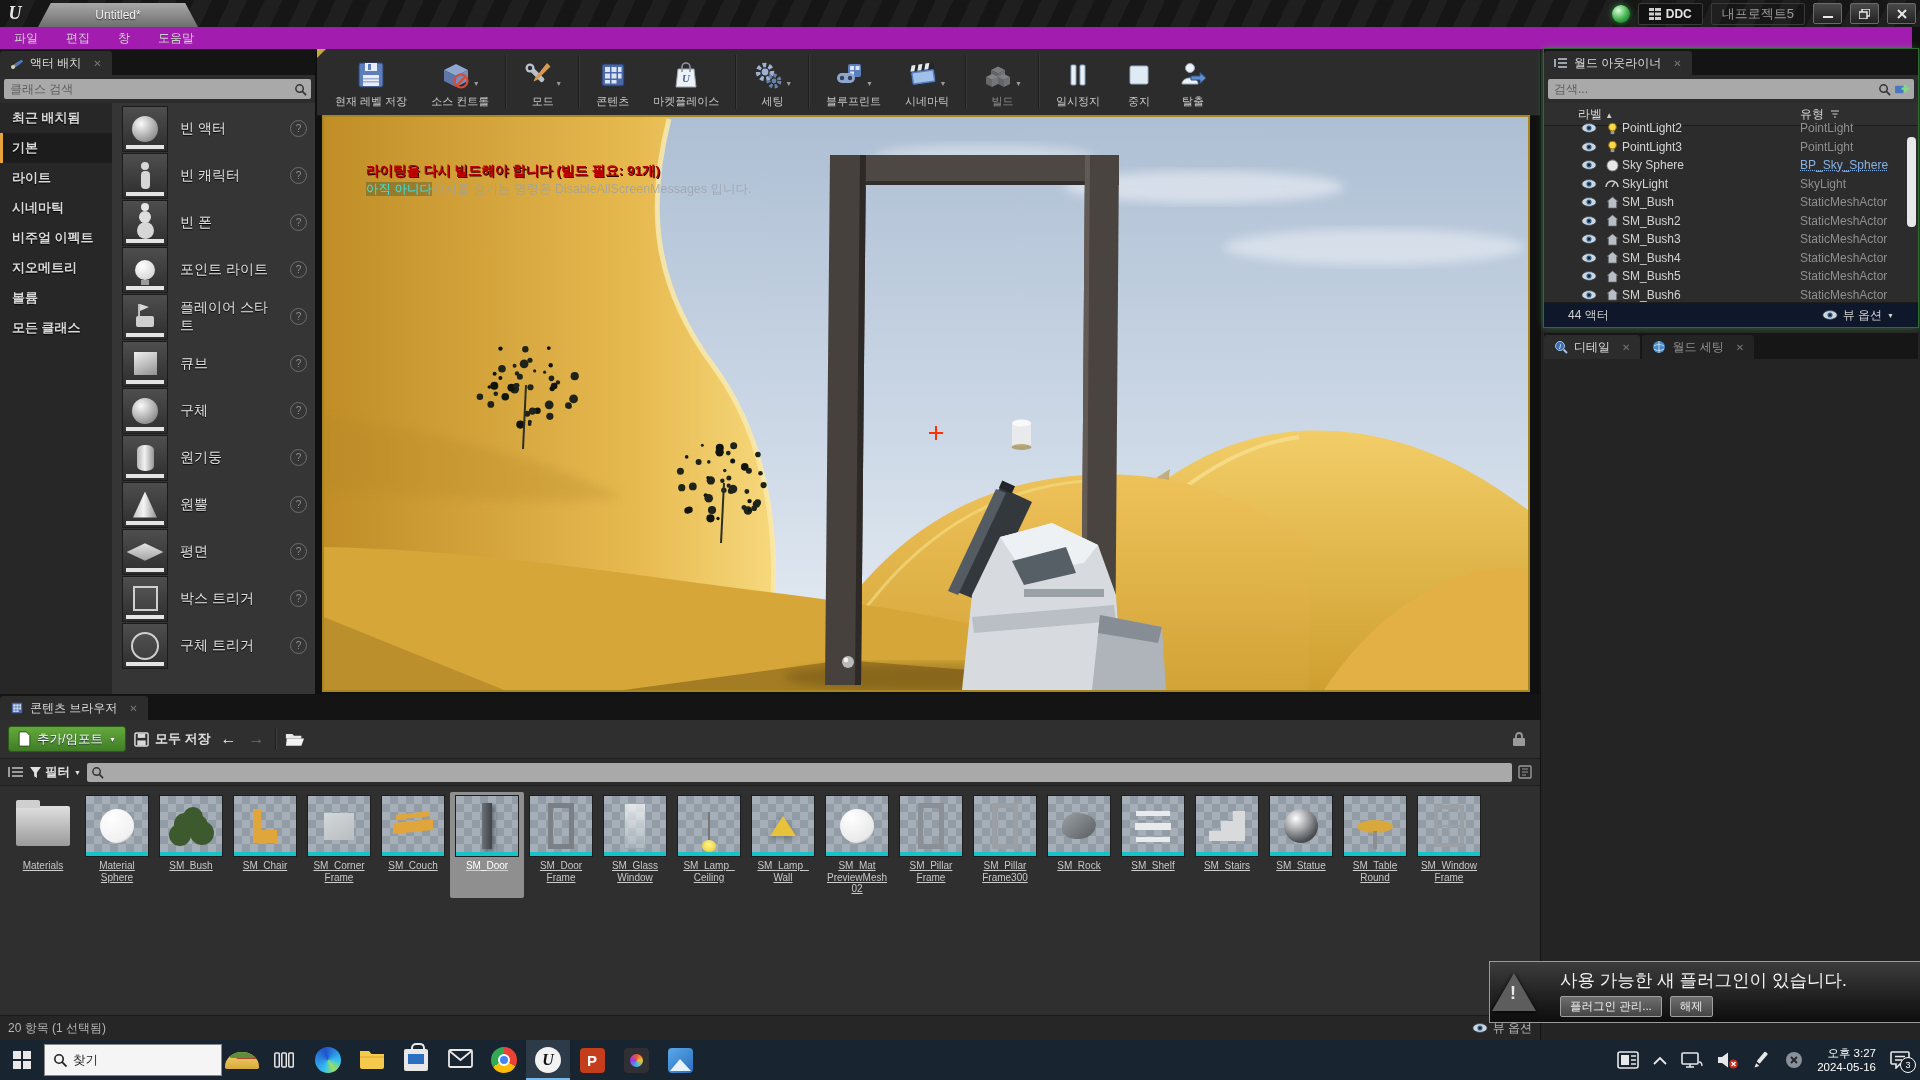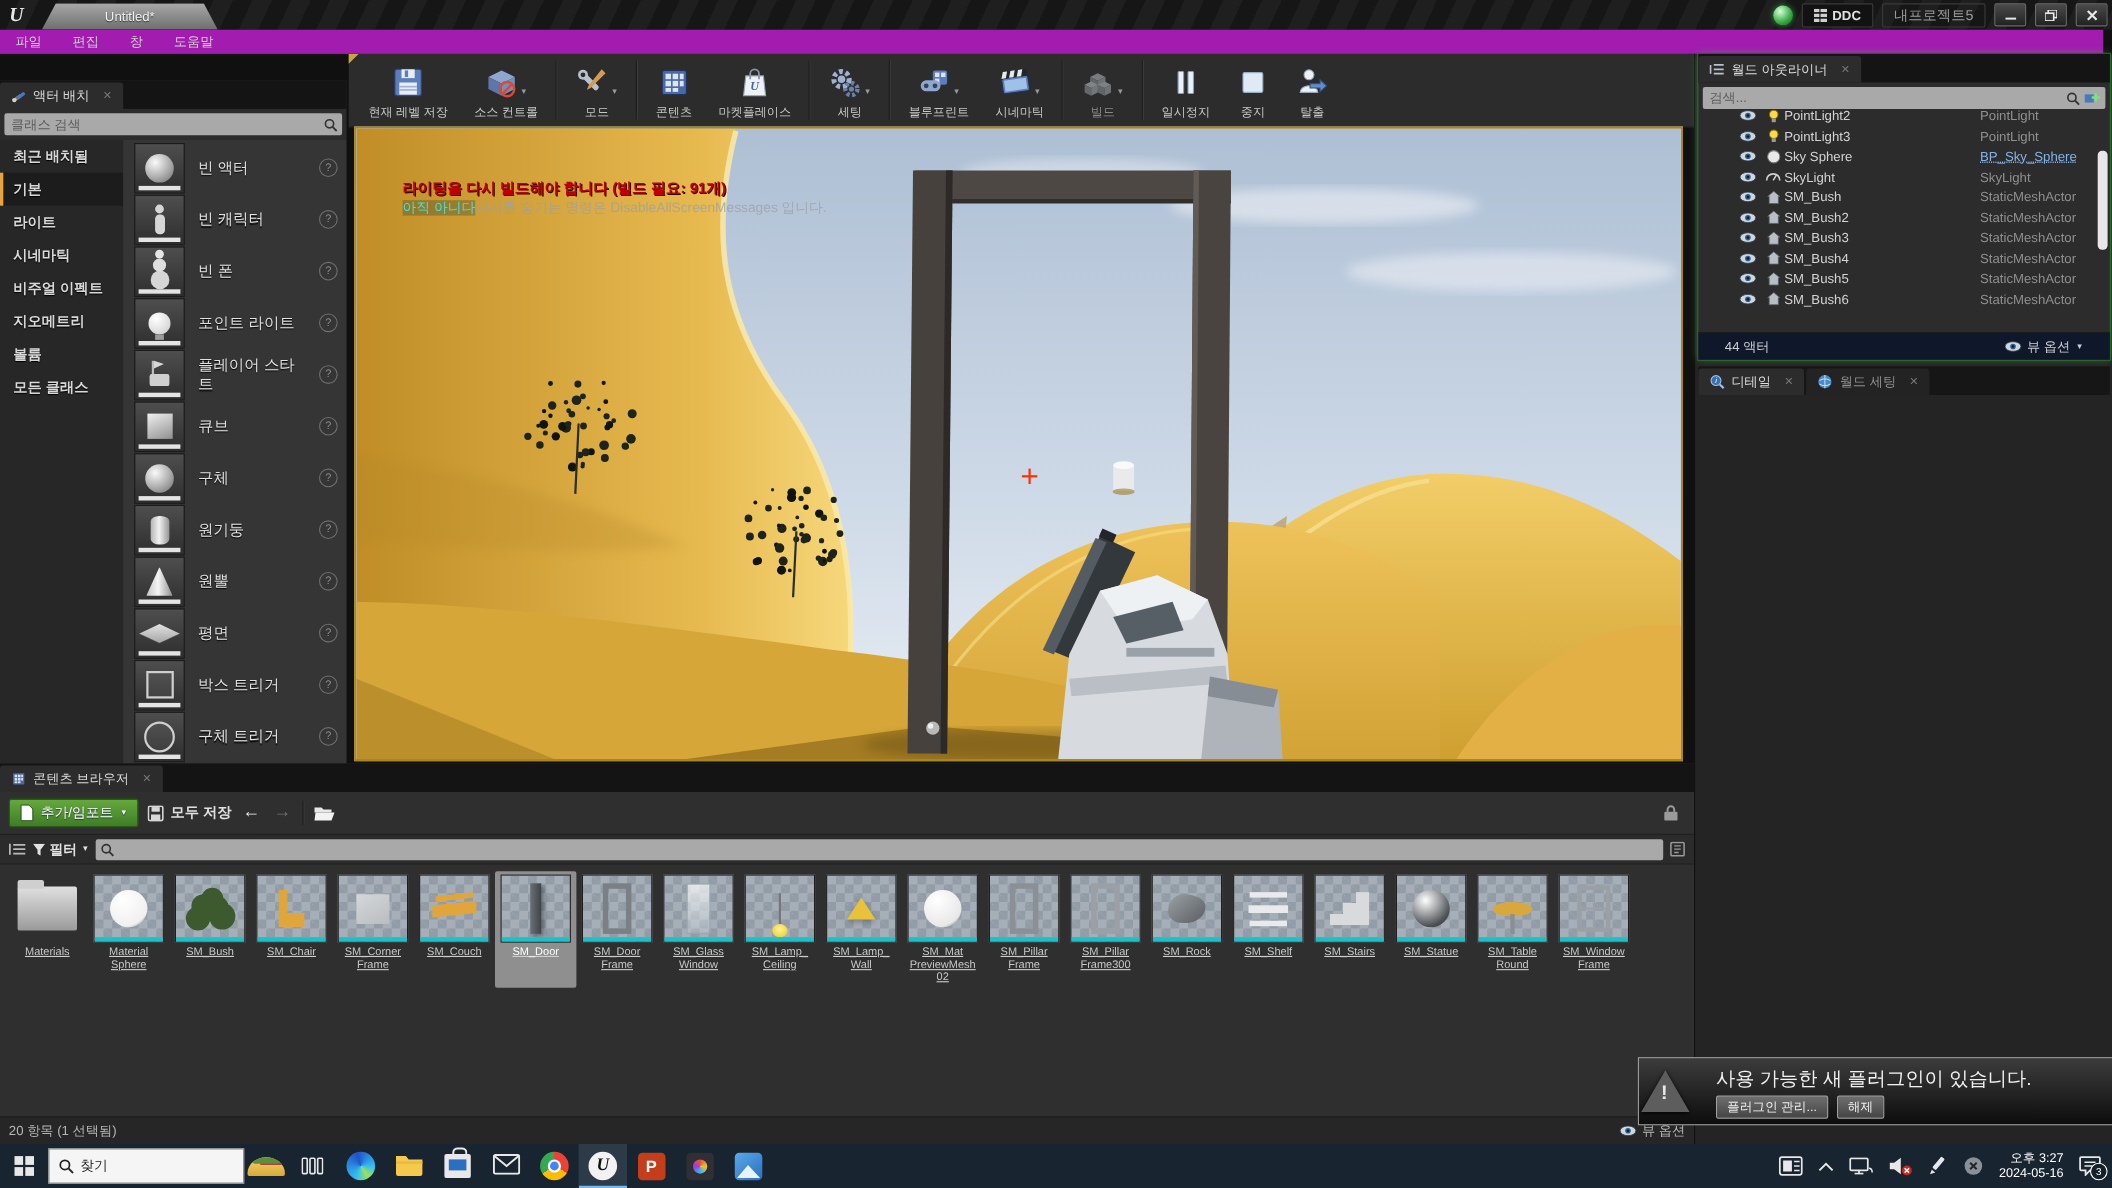--- a/index.html
+++ b/index.html
@@ -33,7 +33,7 @@
     display:flex;align-items:center;border-bottom:1px solid #141414;}
   .menu-item{padding:0 14px;color:#cfcfcf;font-size:12px;height:100%;display:flex;align-items:center;}
   
-  #place-actors{left:0;top:49px;width:315px;height:645px;background:#2c2c2c;display:flex;flex-direction:column;margin-top:24px;}
+  #place-actors{left:0;top:49px;width:315px;height:645px;background:#2c2c2c;display:flex;flex-direction:column;}
   .panel-tabstrip{height:26px;background:#141414;display:flex;align-items:flex-end;}
   .panel-tab{height:24px;background:#2c2c2c;display:flex;align-items:center;gap:6px;
     padding:0 10px;border-radius:3px 3px 0 0;color:#dcdcdc;font-size:12px;}

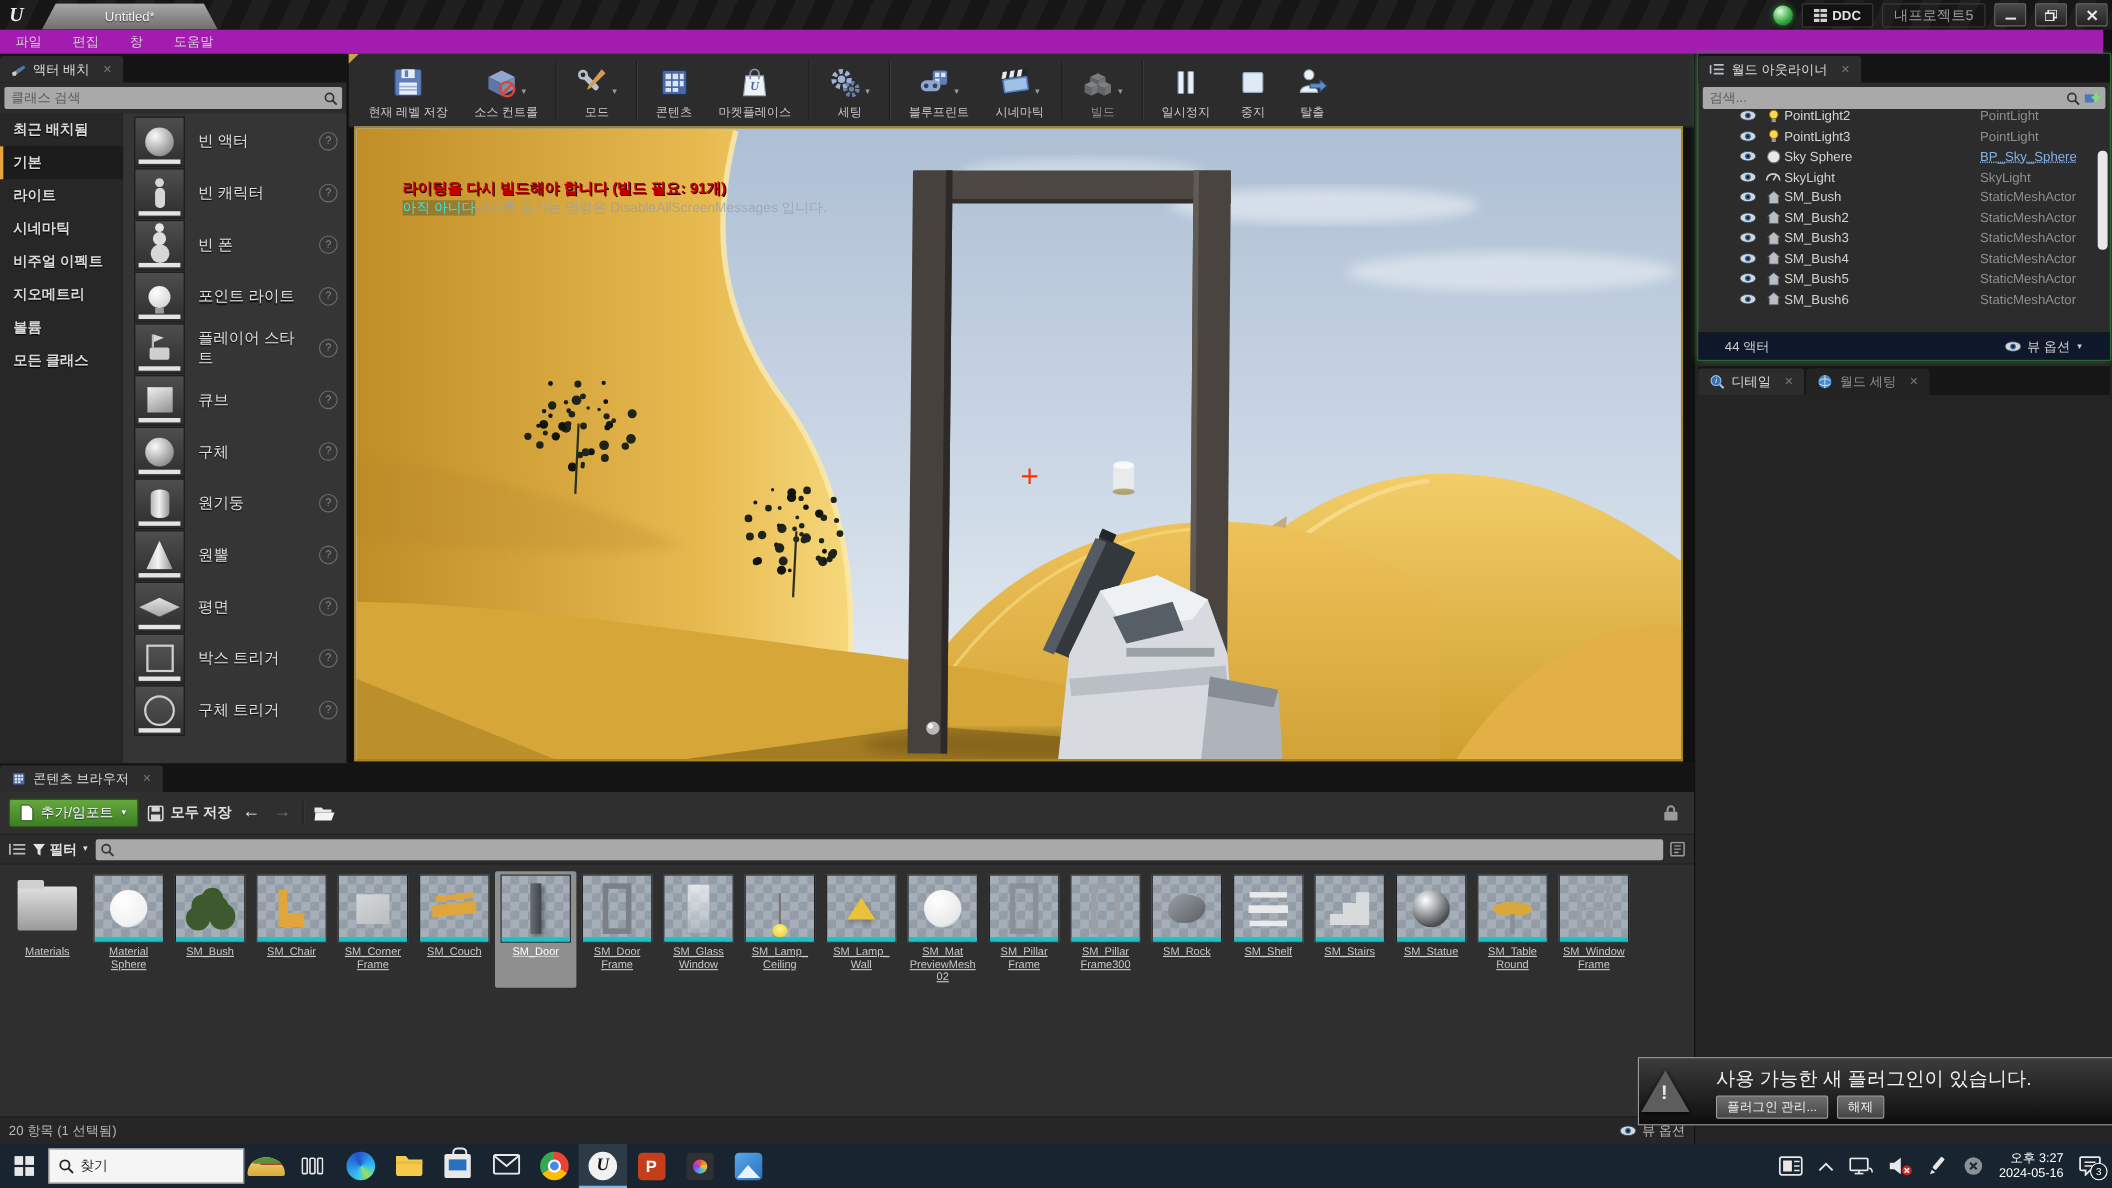--- a/index.html
+++ b/index.html
@@ -739,6 +739,15 @@
           <path d="M11 2 v8 M7 6 h8" stroke="#7fe07f" stroke-width="2.4"></path>
         </svg>
     </div>
+    <div class="out-head">
+      <div class="c1"><span>라벨</span> <span style="font-size:8px;color:#cfcfcf">▲</span></div>
+      <div class="c2">
+          <span>유형</span>
+          <svg width="10" height="8" viewBox="0 0 10 8">
+            <path d="M1 1 h8 M2.5 4 h5 M4 7 h2" stroke="#9a9a9a" stroke-width="1.4"></path>
+          </svg>
+        </div>
+    </div>
     <div id="outliner-rows" style="margin-top: -7px;">
         <div class="out-row">
           <span class="out-eye">

